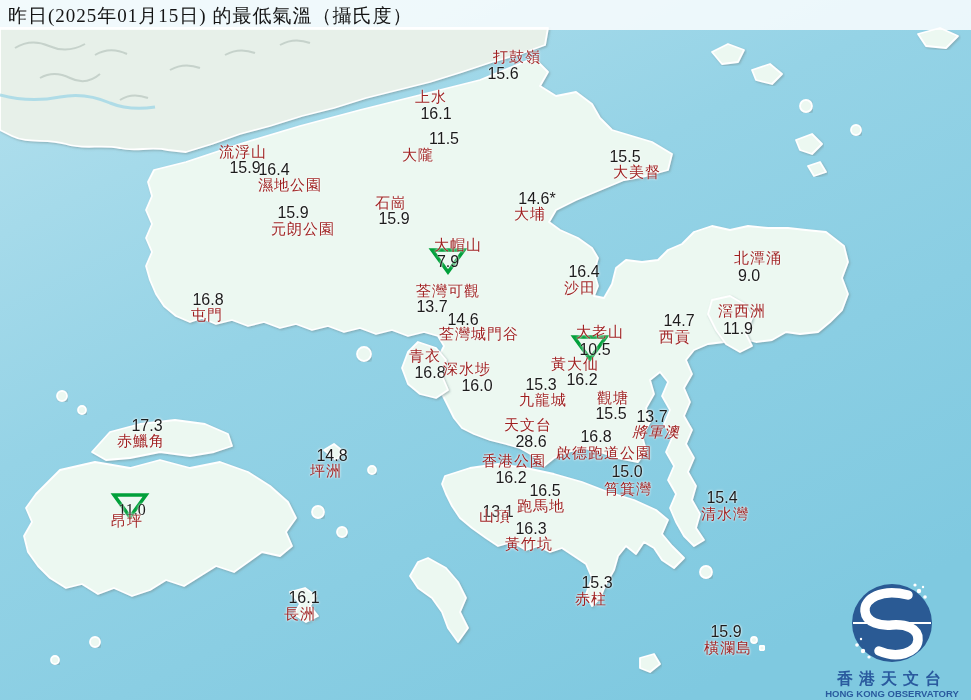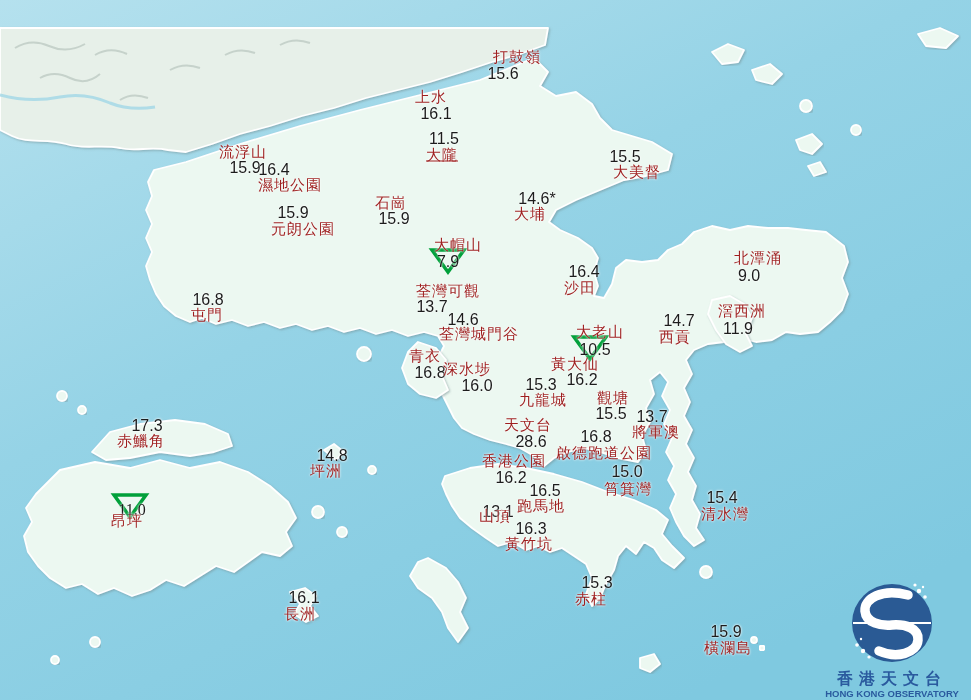--- a/index.html
+++ b/index.html
@@ -188,6 +188,9 @@
       <div class="st-name" style="left: 728px; top: 648px;">橫瀾島</div>
     </div>
 
+  <div class="title-bar">
+    <div class="title-text">昨日(2025年01月15日) 的最低氣溫（攝氏度）</div>
+  </div>
 
   <svg class="logo" width="160" height="145" viewBox="812 556 160 145">
     <ellipse cx="895" cy="624" rx="40" ry="39" fill="#2a5a94"></ellipse>

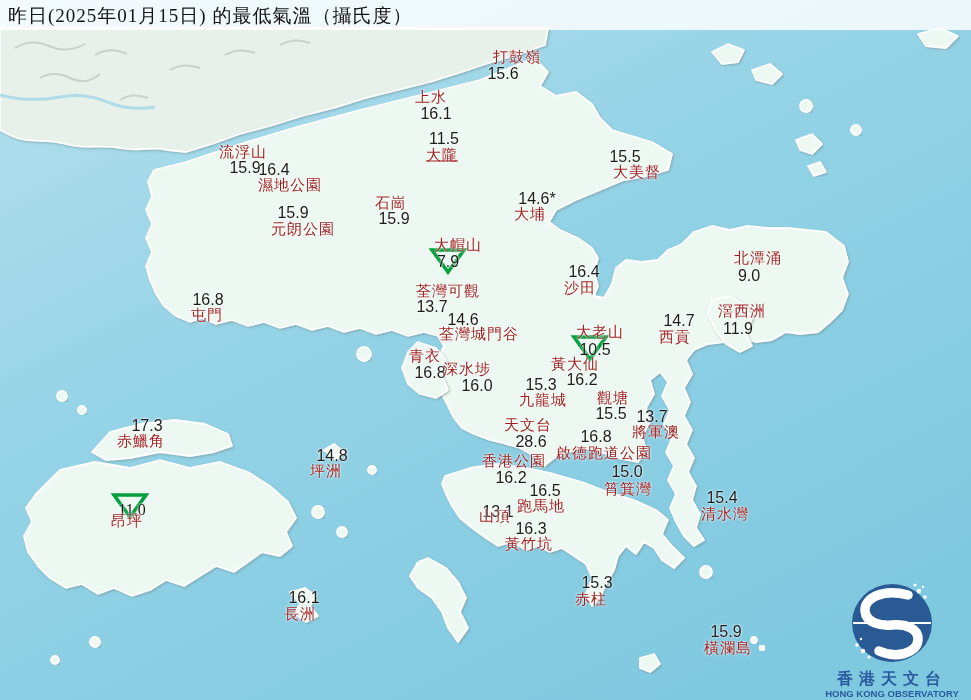--- a/index.html
+++ b/index.html
@@ -115,7 +115,7 @@
       <div class="st-value" style="left: 436px; top: 114px;">16.1</div>
       <div class="st-name" style="left: 431px; top: 97px;">上水</div>
       <div class="st-value" style="left: 444px; top: 139px;">11.5</div>
-      <div class="st-name" style="left: 442px; top: 155px; text-decoration: underline;">大隴</div>
+      <div class="st-name" style="left: 418px; top: 155px;">大隴</div>
       <div class="st-value" style="left: 245px; top: 168px;">15.9</div>
       <div class="st-name" style="left: 243px; top: 152px;">流浮山</div>
       <div class="st-value" style="left: 274px; top: 170px;">16.4</div>

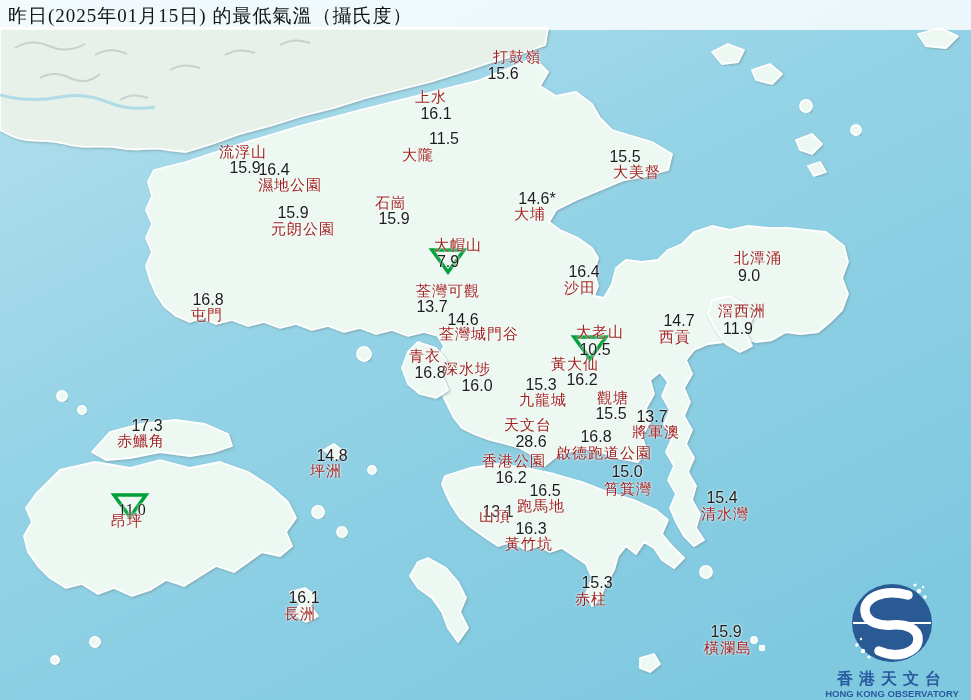--- a/index.html
+++ b/index.html
@@ -159,7 +159,7 @@
       <div class="st-value" style="left: 531px; top: 442px;">28.6</div>
       <div class="st-name" style="left: 528px; top: 425px;">天文台</div>
       <div class="st-value" style="left: 652px; top: 417px;">13.7</div>
-      <div class="st-name" style="left: 656px; top: 432px;">將軍澳</div>
+      <div class="st-name" style="left: 656px; top: 432px; font-style: italic;">將軍澳</div>
       <div class="st-value" style="left: 596px; top: 437px;">16.8</div>
       <div class="st-name" style="left: 604px; top: 453px;">啟德跑道公園</div>
       <div class="st-value" style="left: 511px; top: 478px;">16.2</div>

